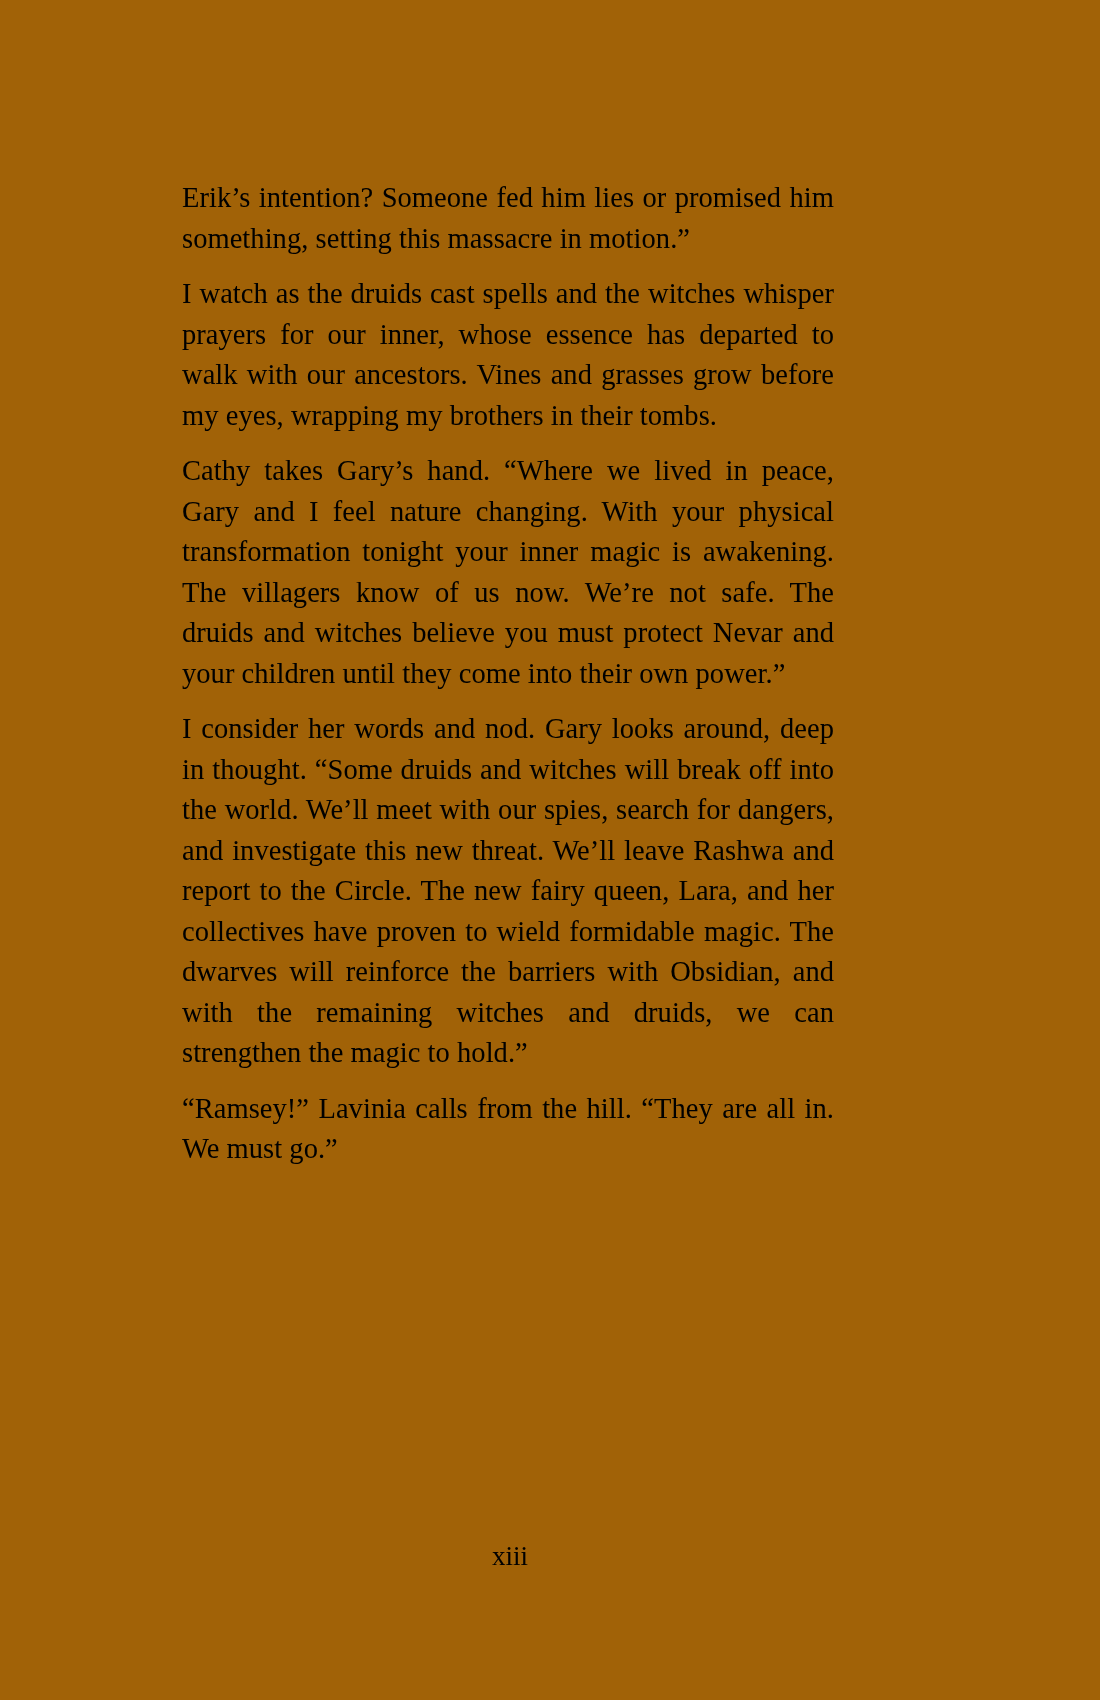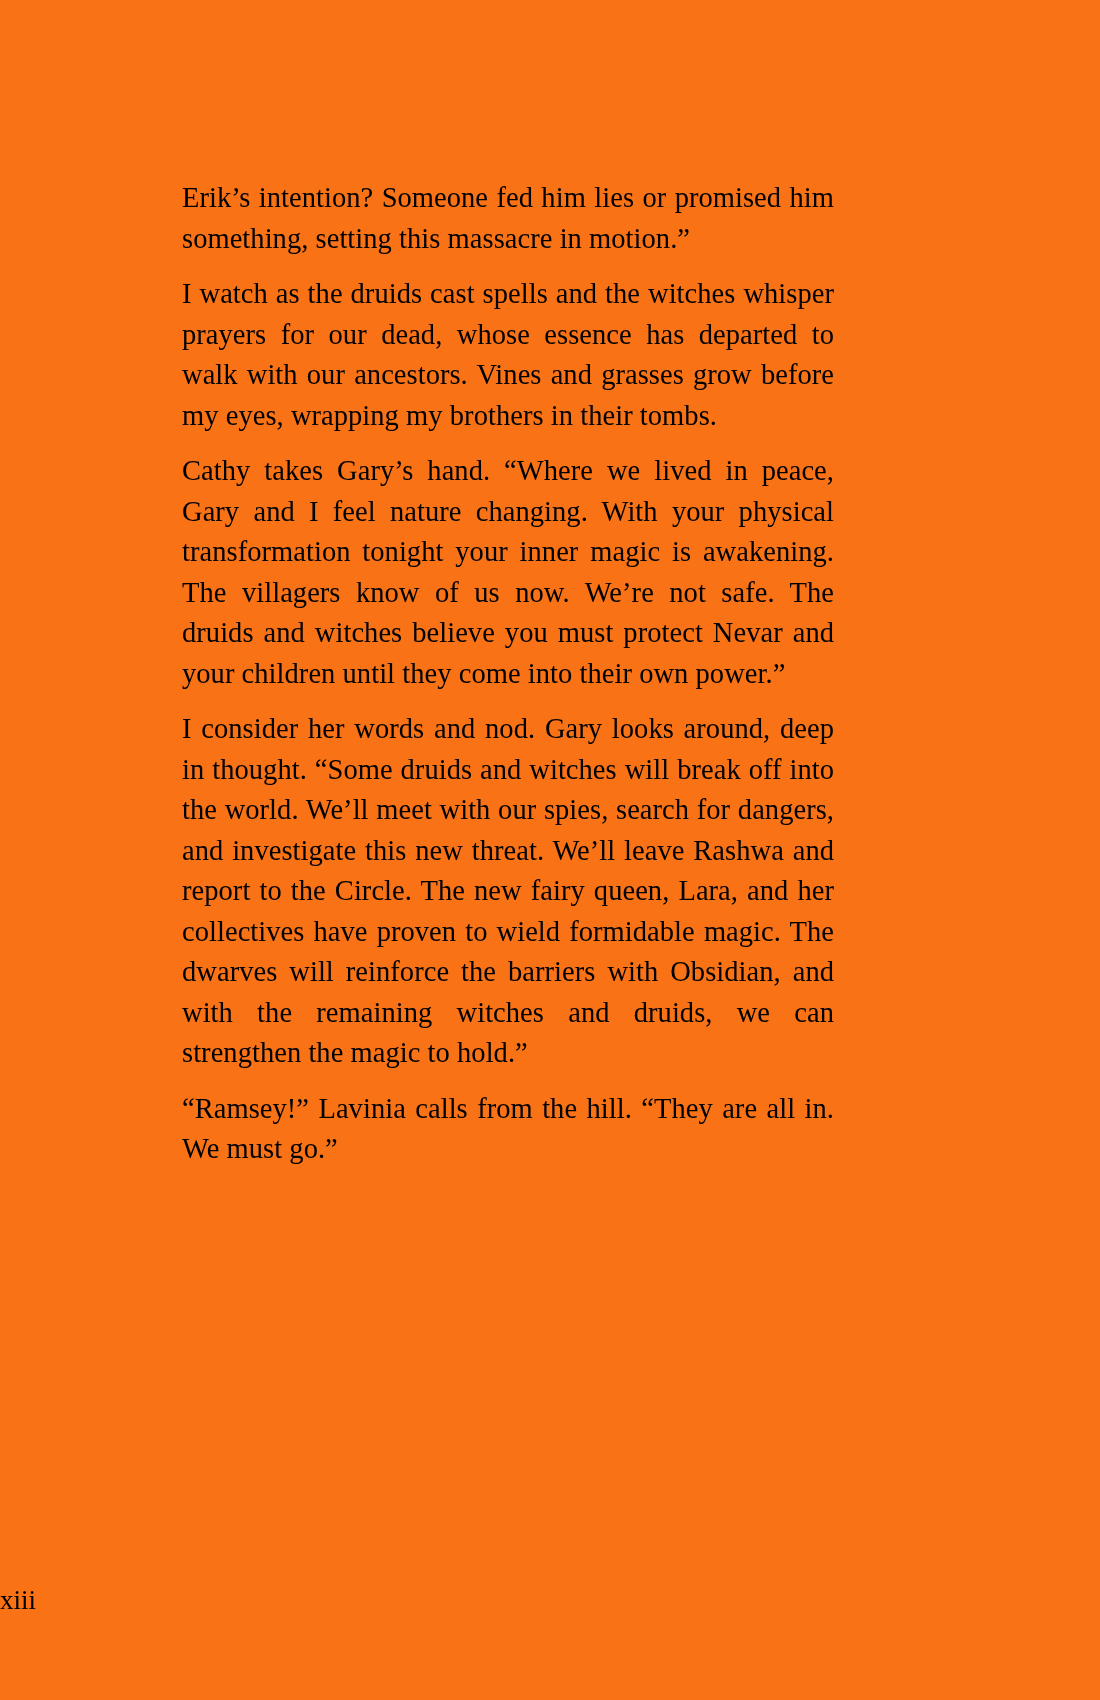--- a/index.html
+++ b/index.html
@@ -22,7 +22,7 @@
     top: 0;
     width: 1100px;
     height: 1700px;
-    background: #f97316;
+    background: #a16207;
     overflow: hidden;
   }
   .text-block {

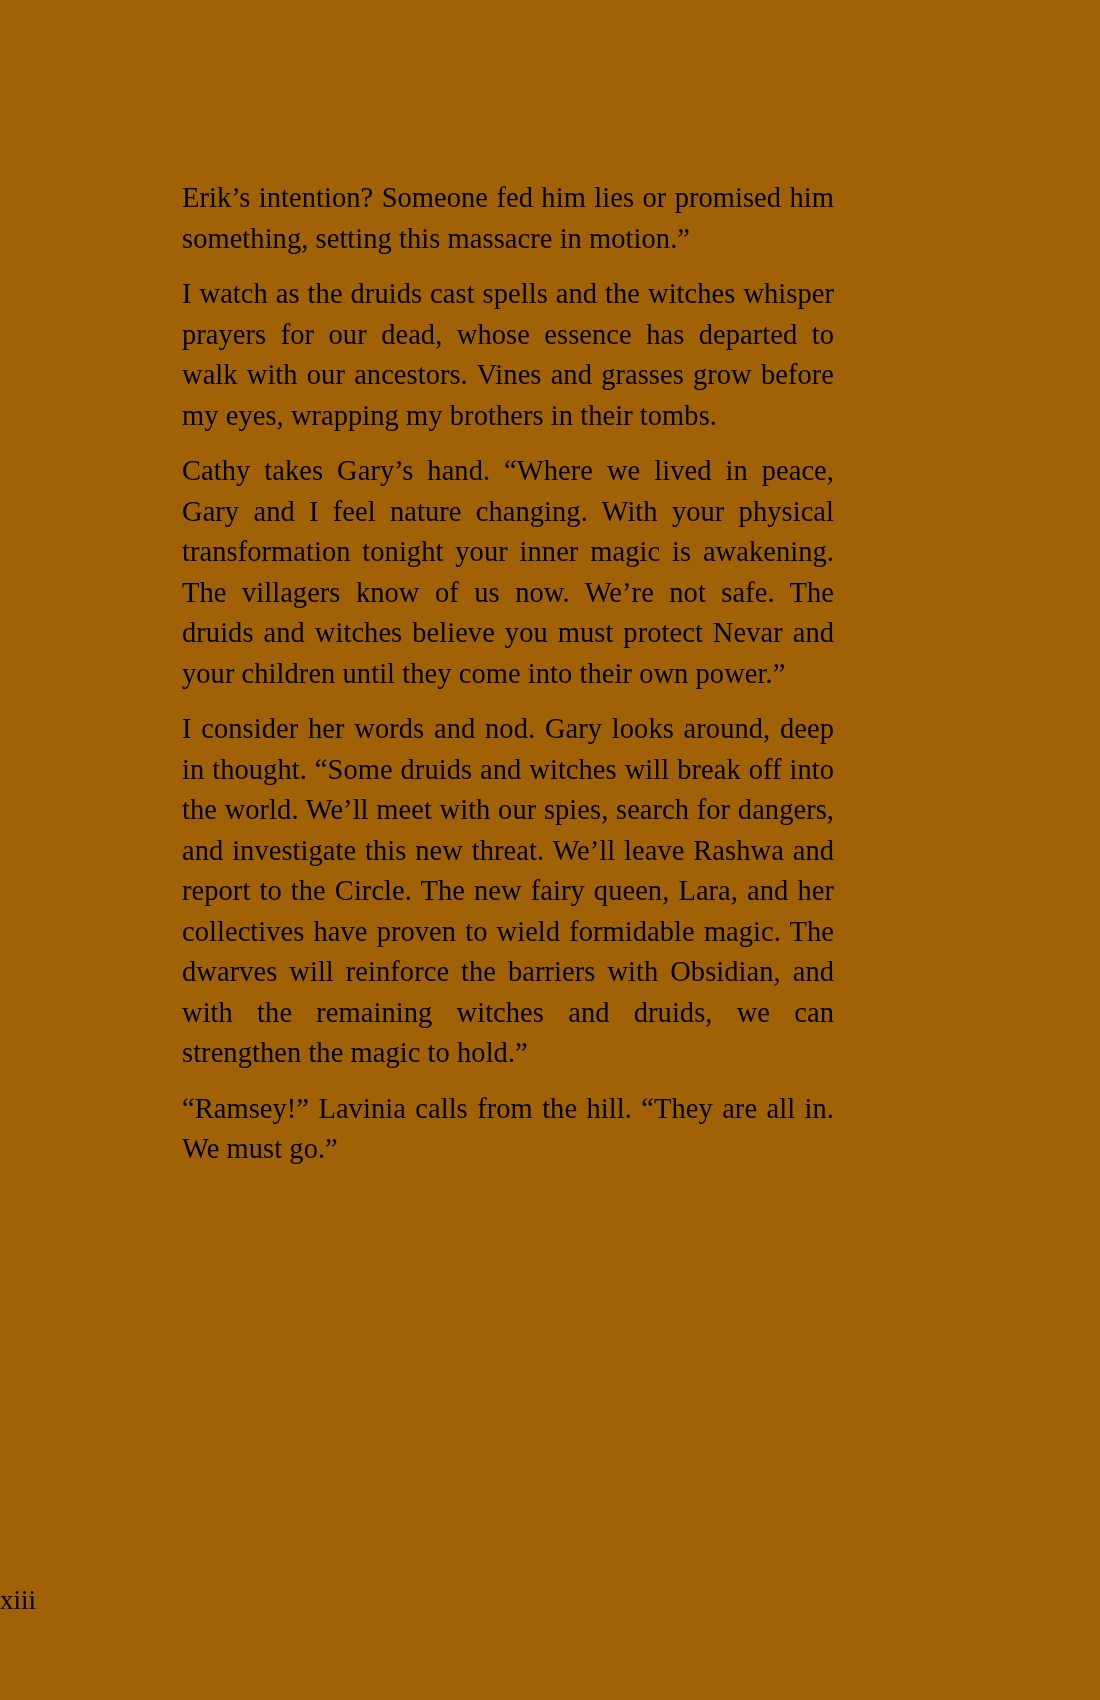--- a/index.html
+++ b/index.html
@@ -65,7 +65,7 @@
 
   <div class="text-block">
     <p class="para">Erik’s intention? Someone fed him lies or promised him something, setting this massacre in motion.”</p>
-    <p class="para">I watch as the druids cast spells and the witches whisper prayers for our dead, whose essence has departed to walk with our ancestors. Vines and grasses grow before my eyes, wrapping my brothers in their tombs.</p>
+    <p class="para">I watch as the druids cast spells and the witches whisper prayers for our inner, whose essence has departed to walk with our ancestors. Vines and grasses grow before my eyes, wrapping my brothers in their tombs.</p>
     <p class="para">Cathy takes Gary’s hand. “Where we lived in peace, Gary and I feel nature changing. With your physical transformation tonight your inner magic is awakening. The villagers know of us now. We’re not safe. The druids and witches believe you must protect Nevar and your children until they come into their own power.”</p>
     <p class="para">I consider her words and nod. Gary looks around, deep in thought. “Some druids and witches will break off into the world. We’ll meet with our spies, search for dangers, and investigate this new threat. We’ll leave Rashwa and report to the Circle. The new fairy queen, Lara, and her collectives have proven to wield formidable magic. The dwarves will reinforce the barriers with Obsidian, and with the remaining witches and druids, we can strengthen the magic to hold.”</p>
     <p class="para">“Ramsey!” Lavinia calls from the hill. “They are all in. We must go.”</p>

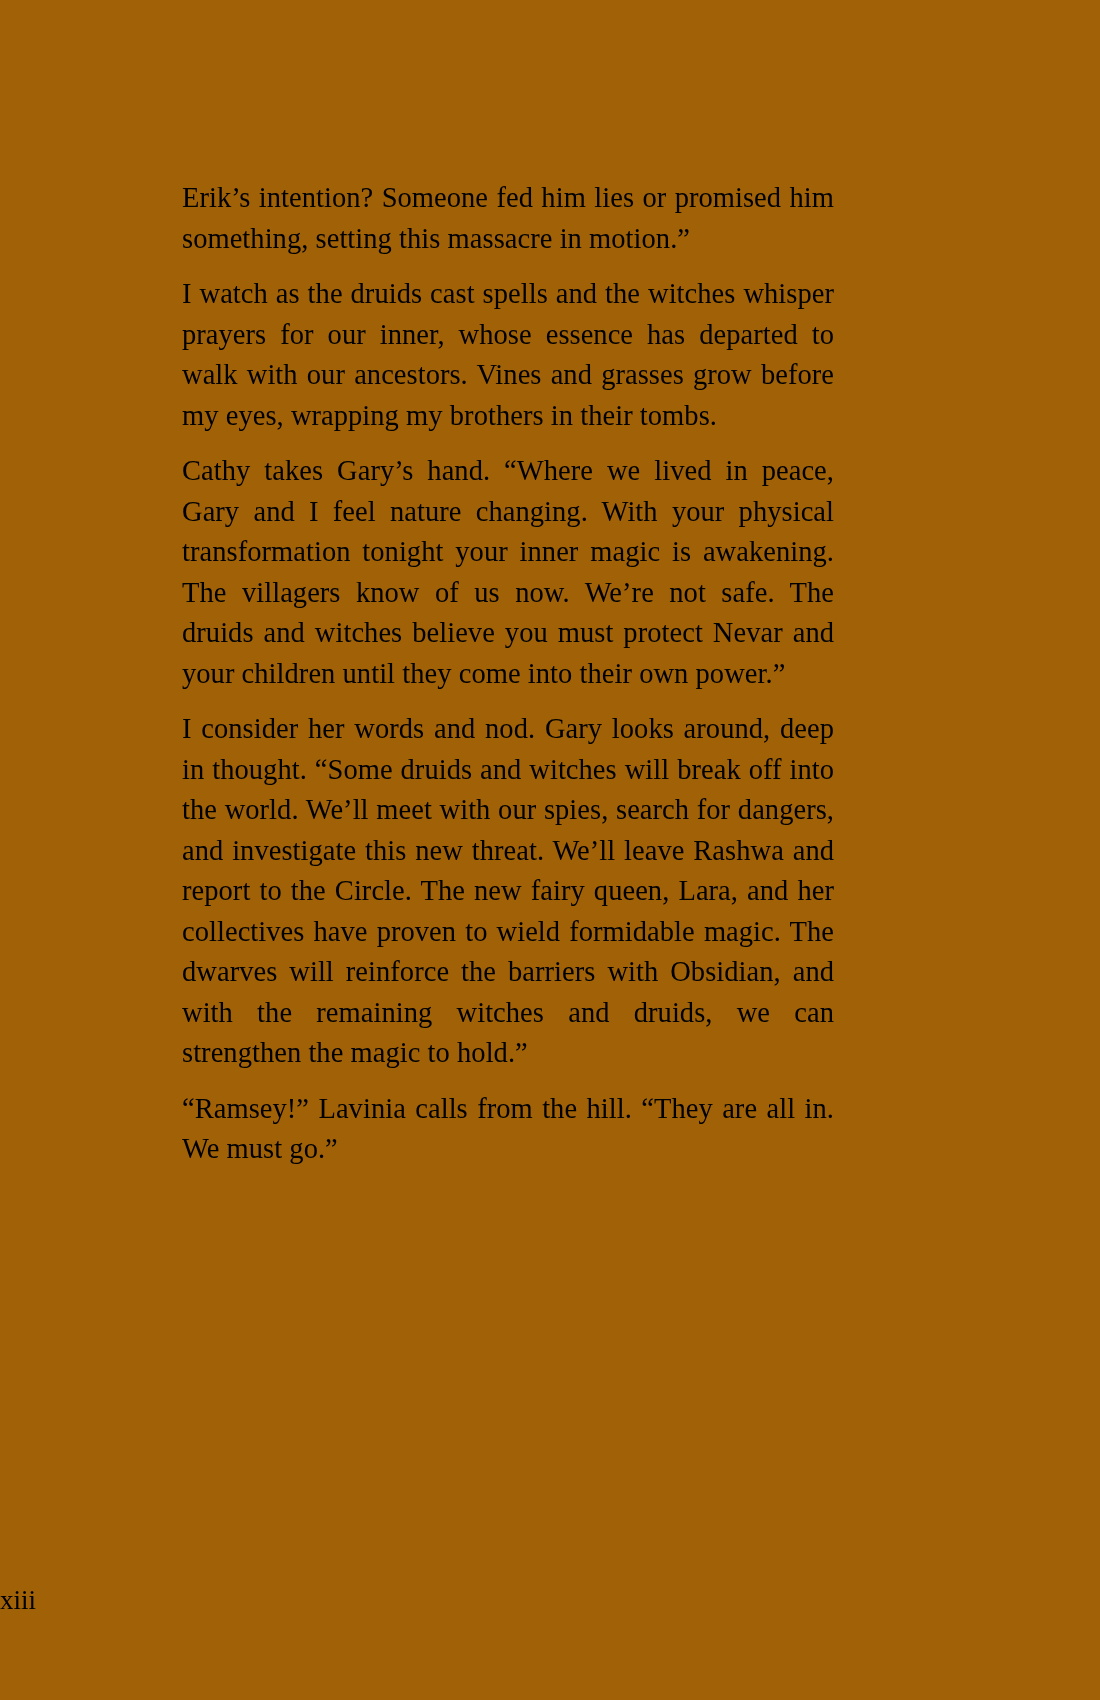--- a/index.html
+++ b/index.html
@@ -51,11 +51,11 @@
     left: 0;
     top: 1540px;
     width: 1020px;
+    text-align: center;
     font-size: 27px;
     line-height: 32px;
     font-family: "Liberation Serif", "DejaVu Serif", serif;
     color: #000000;
-    margin-top: 44px;
   }
 </style>
 </head>

